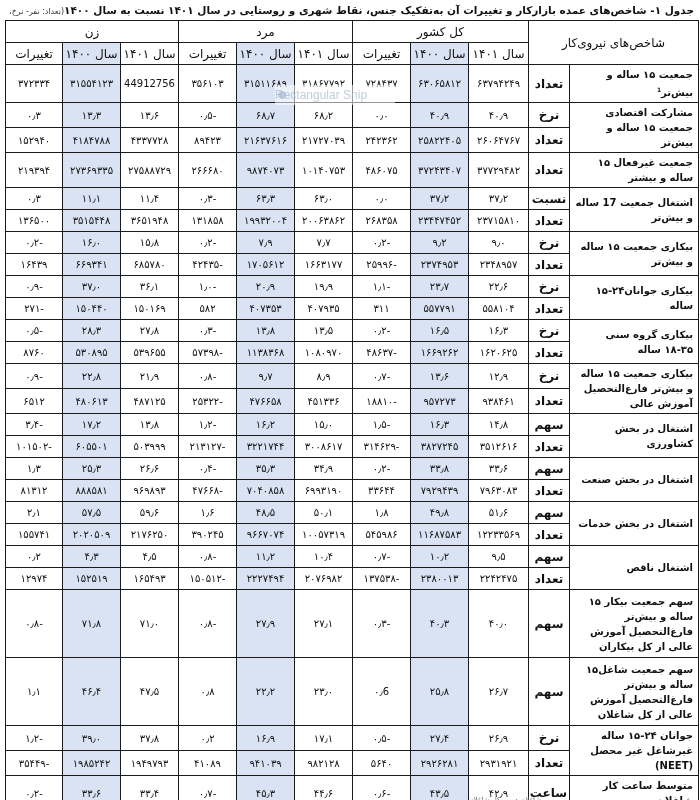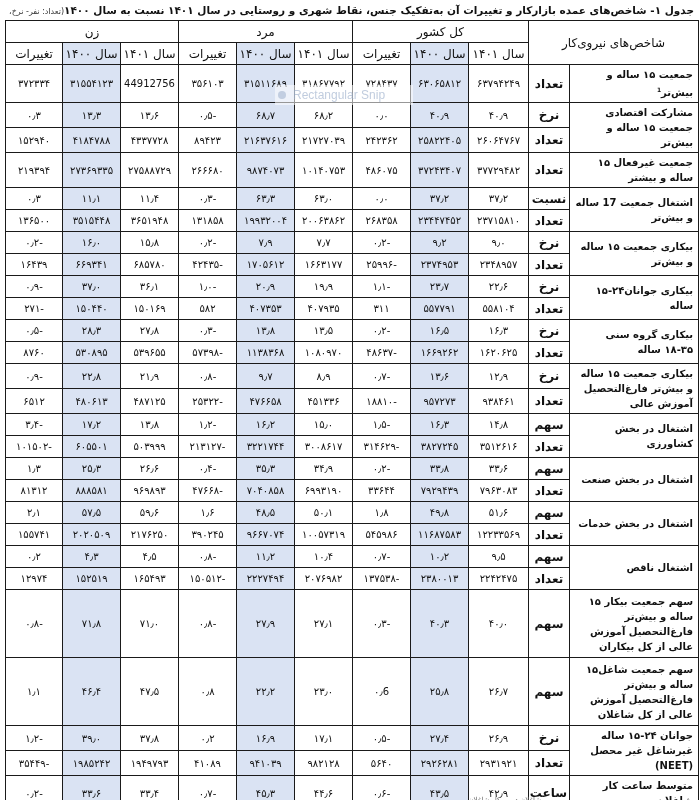--- a/index.html
+++ b/index.html
@@ -24,7 +24,7 @@
   .footnote { position: absolute; top: 796px; right: 150px; font-size: 7px; color: #666; direction: rtl; white-space: nowrap; }
   .snip-tip { position: absolute; left: 275px; top: 85px; width: 120px; height: 20px;
     background: rgba(255,255,255,0.55); color: rgba(150,170,200,0.6); font-size: 12px;
-    font-family: "Liberation Sans", sans-serif; line-height: 20px; padding-left: 18px; }
+    font-family: "Liberation Sans", sans-serif; line-height: 20px; }
   .snip-tip .dot { position: absolute; left: 3px; top: 6px; width: 8px; height: 8px; border-radius: 50%; background: rgba(150,170,200,0.5); }
 </style>
 </head>

